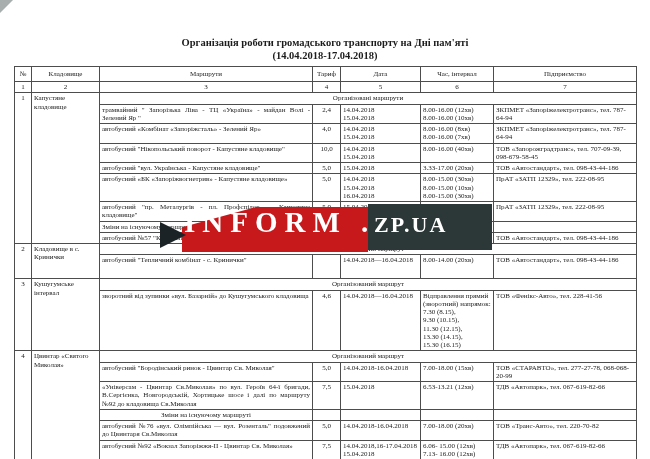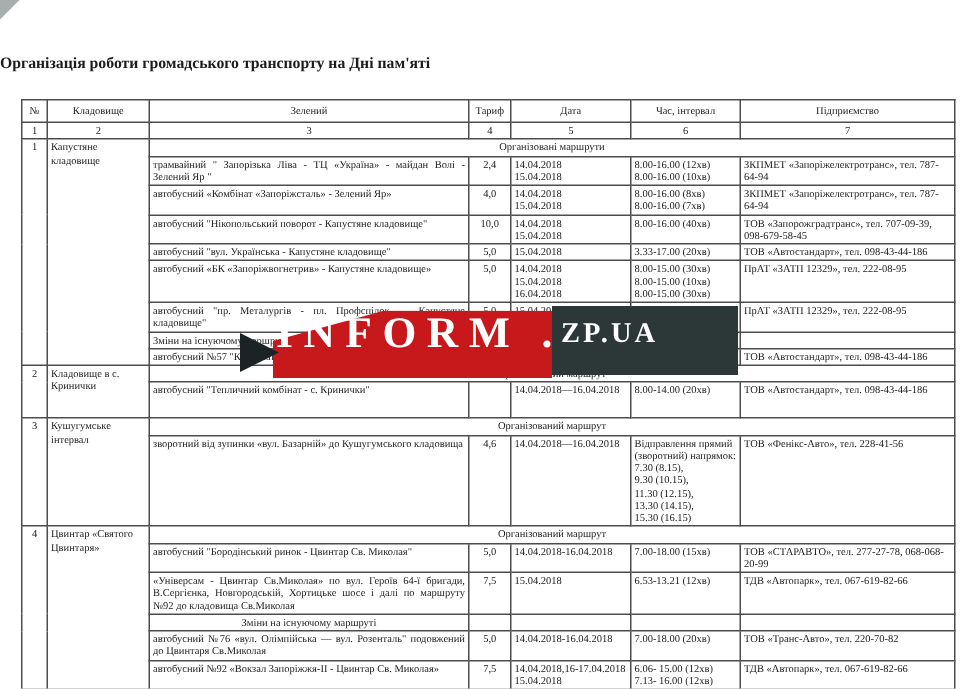--- a/index.html
+++ b/index.html
@@ -14,7 +14,7 @@
   }
   .doc-title{
     position:absolute;top:37px;left:0;width:100%;
-    text-align:left;font-weight:bold;font-size:10.5px;line-height:1.2;
+    text-align:center;font-weight:bold;font-size:10.5px;line-height:1.2;
   }
   table.main{
     position:absolute;left:14px;top:66px;width:622px;

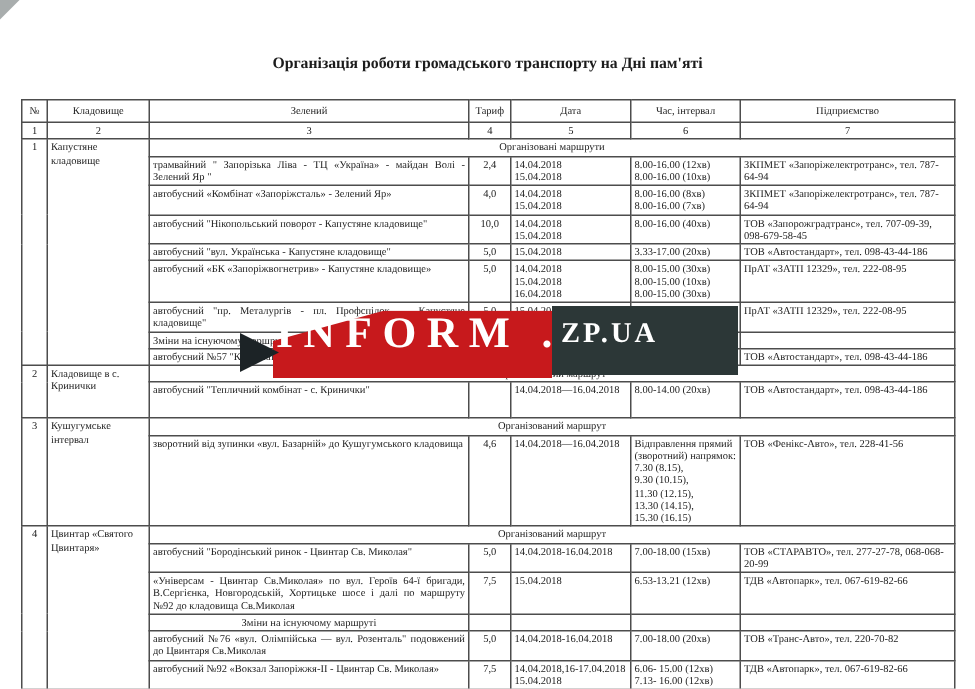--- a/index.html
+++ b/index.html
@@ -59,6 +59,7 @@
 
 <div class="doc-title">
   <div>Організація роботи громадського транспорту на Дні пам'яті</div>
+  <div>(14.04.2018-17.04.2018)</div>
 </div>
 
 <table class="main">

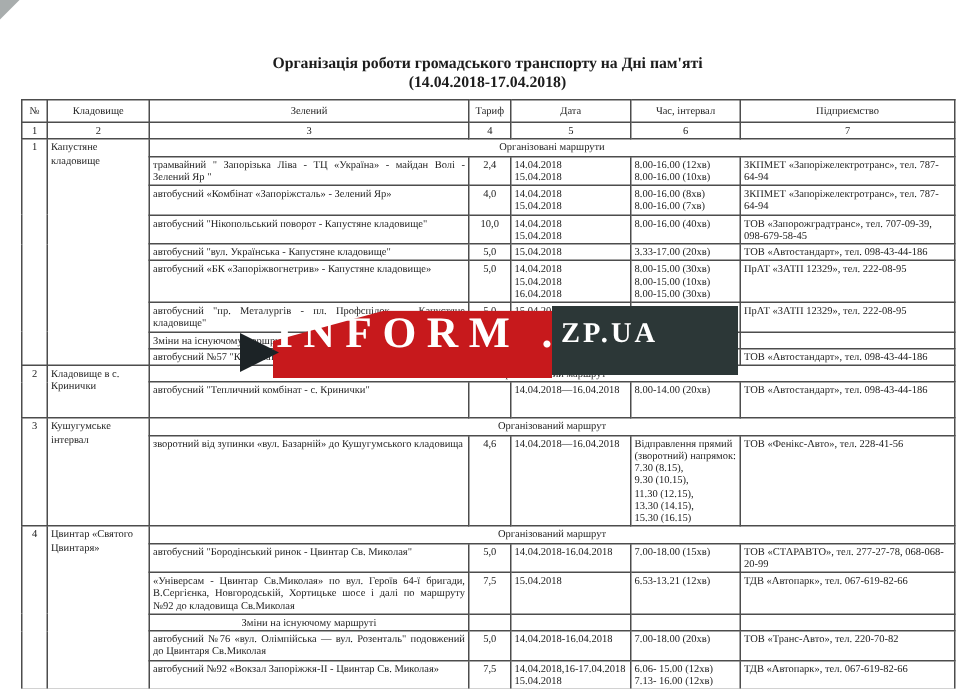--- a/index.html
+++ b/index.html
@@ -76,7 +76,7 @@
     <tr class="hdr">
       <td>№</td>
       <td>Кладовище</td>
-      <td>Зелений</td>
+      <td>Маршрути</td>
       <td>Тариф</td>
       <td>Дата</td>
       <td>Час, інтервал</td>

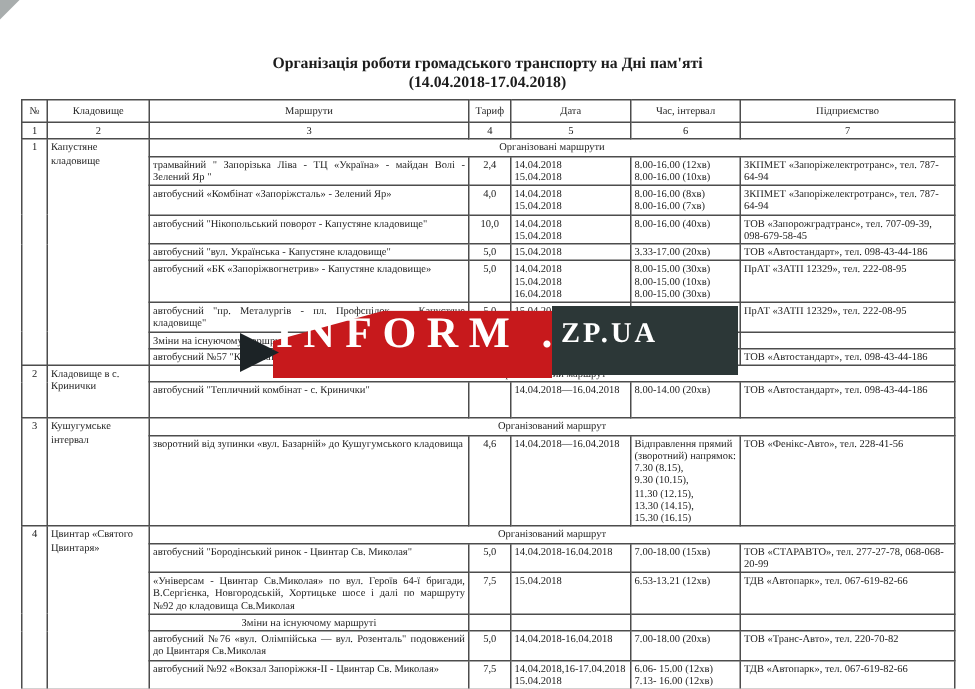--- a/index.html
+++ b/index.html
@@ -50,7 +50,7 @@
   }
   .wm-text{position:absolute;color:#ffffff;font-weight:bold;font-family:"Liberation Serif",serif;white-space:nowrap}
   .wm-inform{left:26px;top:2px;font-size:29px;letter-spacing:7px}
-  .wm-zpua{left:216px;top:8px;font-size:19px;letter-spacing:2px}
+  .wm-zpua{left:216px;top:8px;font-size:22px;letter-spacing:2px}
 </style>
 </head>
 <body>

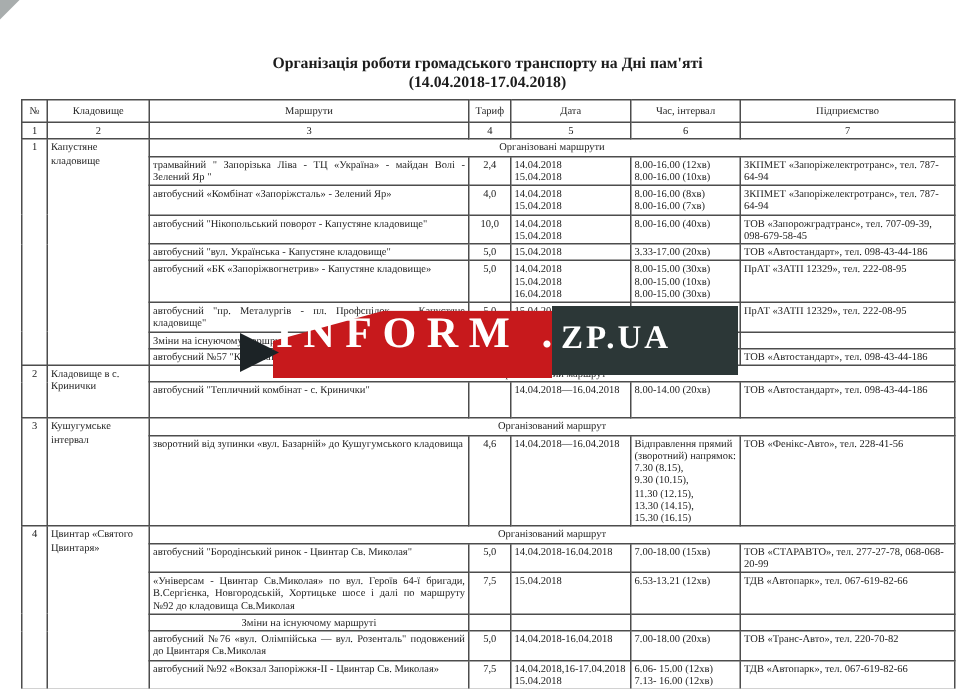--- a/index.html
+++ b/index.html
@@ -196,7 +196,7 @@
 
     <tr class="secrow">
       <td rowspan="6" class="ctr">4</td>
-      <td rowspan="6" class="cem">Цвинтар «Святого Цвинтаря»</td>
+      <td rowspan="6" class="cem">Цвинтар «Святого Миколая»</td>
       <td colspan="5" class="ctr">Організований маршрут</td>
     </tr>
     <tr>

